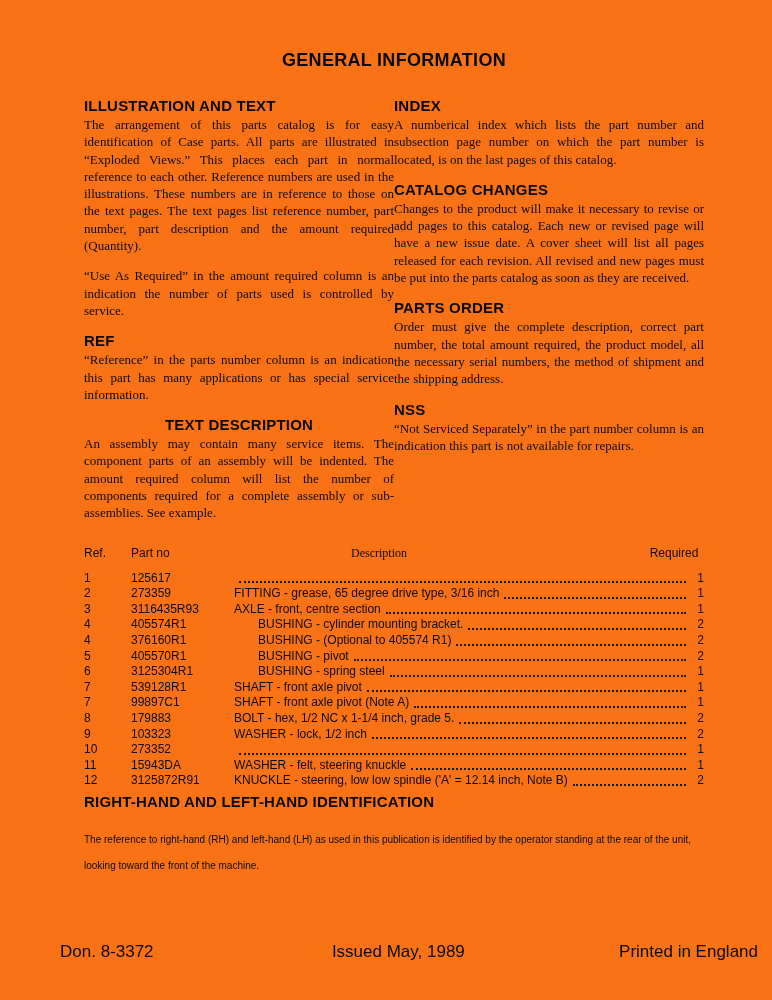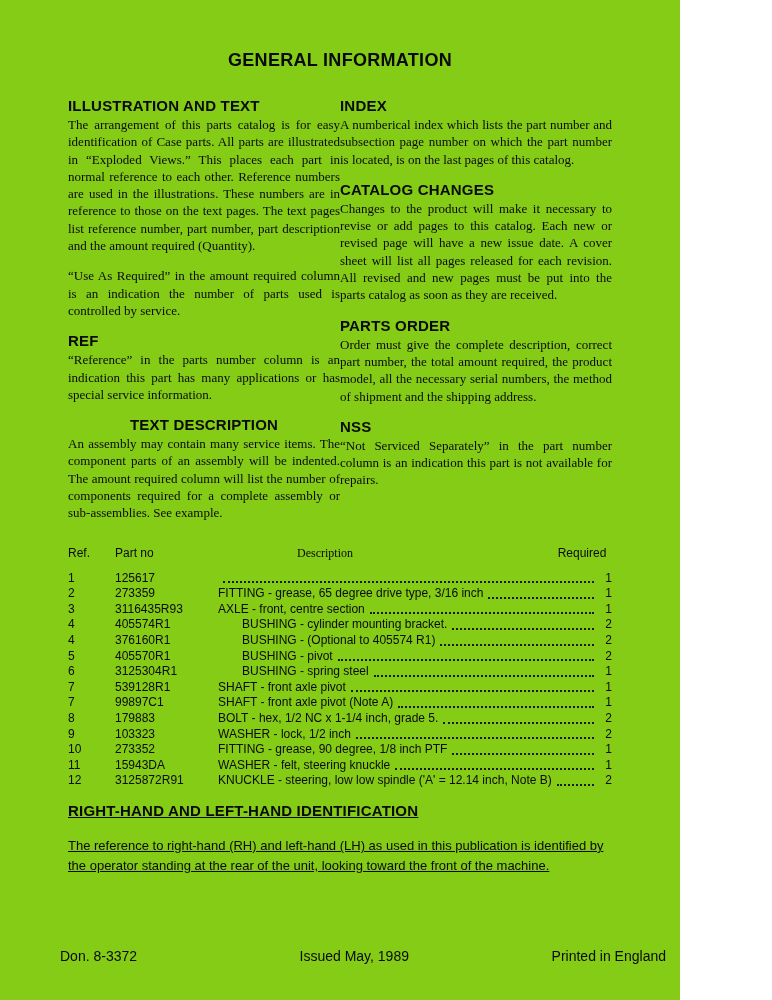--- a/index.html
+++ b/index.html
@@ -5,12 +5,13 @@
   * { box-sizing: border-box; }
   html, body { margin: 0; padding: 0; background: #ffffff; }
   .page {
-    width: 680px; height: 1000px;
+    width: 772px; height: 1000px;
     position: relative;
-    background: #84cc16;
+    background: #f97316;
     color: #0a0a0a;
     font-family: "Liberation Sans", sans-serif;
     overflow: hidden;
+    padding-left: 16px;
   }
   .content { padding: 50px 68px 0 68px; }
 

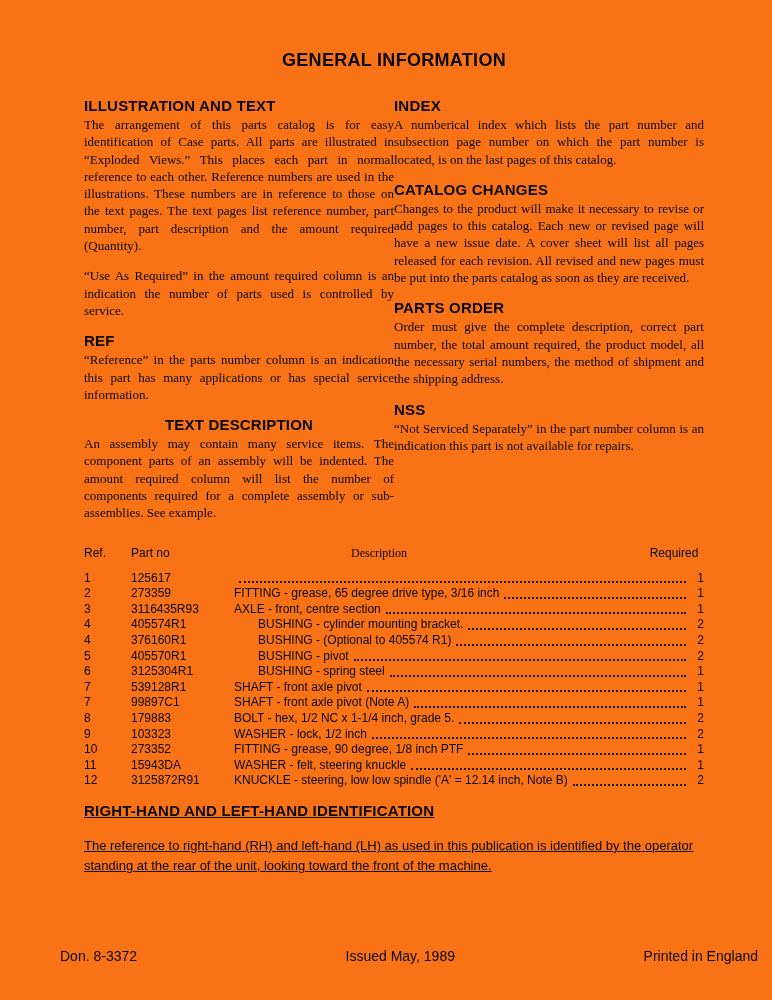--- a/index.html
+++ b/index.html
@@ -245,7 +245,6 @@
         <span class="c-ref">10</span>
         <span class="c-part">273352</span>
         <span class="c-desc">
-            <span class="desc-text">FITTING - grease, 90 degree, 1/8 inch PTF</span>
             <span class="leader"></span>
           </span>
         <span class="c-req">1</span>

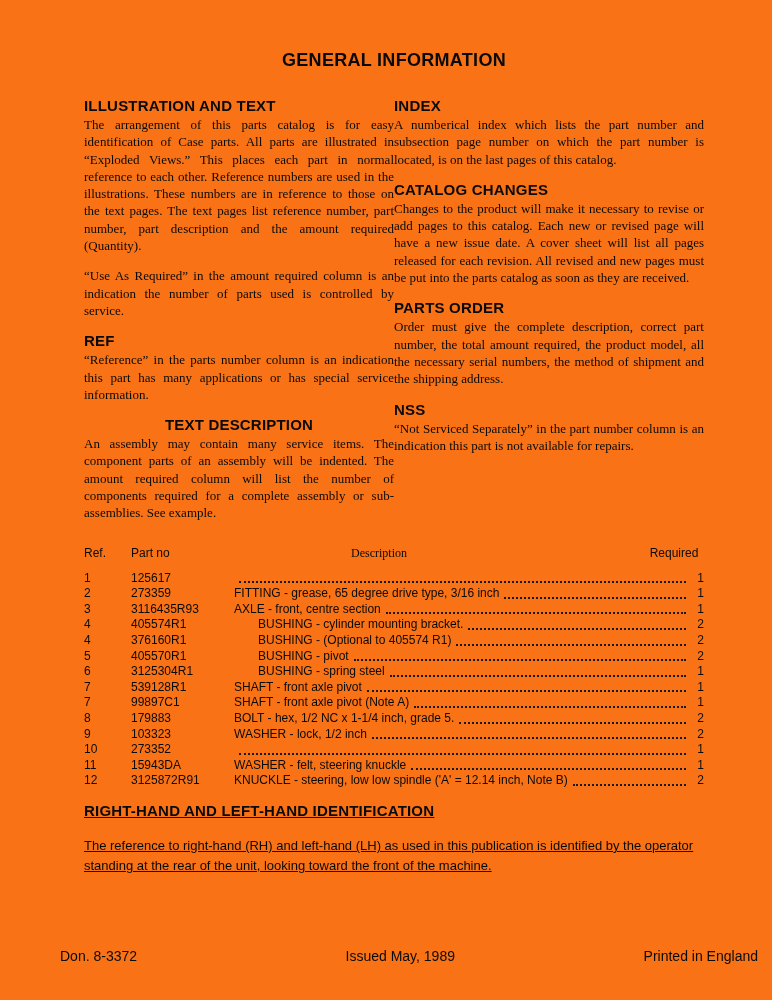--- a/index.html
+++ b/index.html
@@ -71,7 +71,7 @@
   .c-req { width: 14px; text-align: right; }
 
   
-  .rhlh { margin-top: 13px; text-decoration: underline; }
+  .rhlh { margin-top: 4px; }
   .rhlh h2 { font-size: 15px; font-weight: bold; margin: 0; letter-spacing: 0.2px; }
   .rhlh p { font-size: 13px; line-height: 20px; margin: 17px 0 0 0; max-width: 648px; }
 

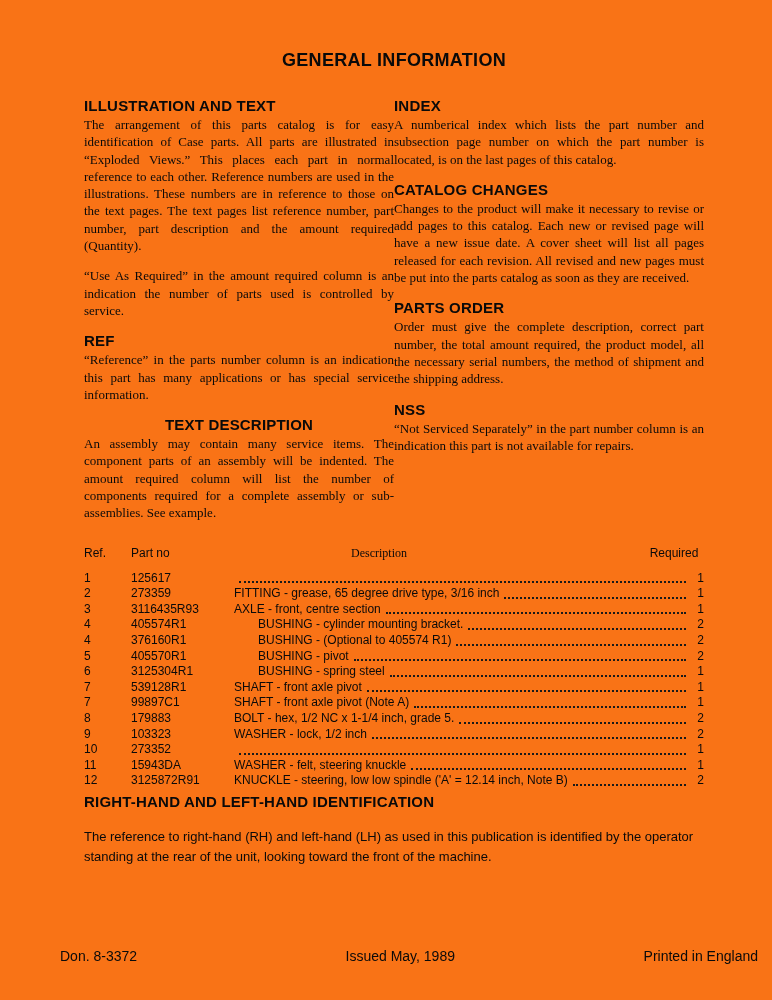--- a/index.html
+++ b/index.html
@@ -73,7 +73,7 @@
   
   .rhlh { margin-top: 4px; }
   .rhlh h2 { font-size: 15px; font-weight: bold; margin: 0; letter-spacing: 0.2px; }
-  .rhlh p { font-size: 13px; line-height: 20px; margin: 17px 0 0 0; max-width: 648px; }
+  .rhlh p { font-size: 10px; line-height: 26px; margin: 17px 0 0 0; max-width: 648px; }
 
   
   .footer {

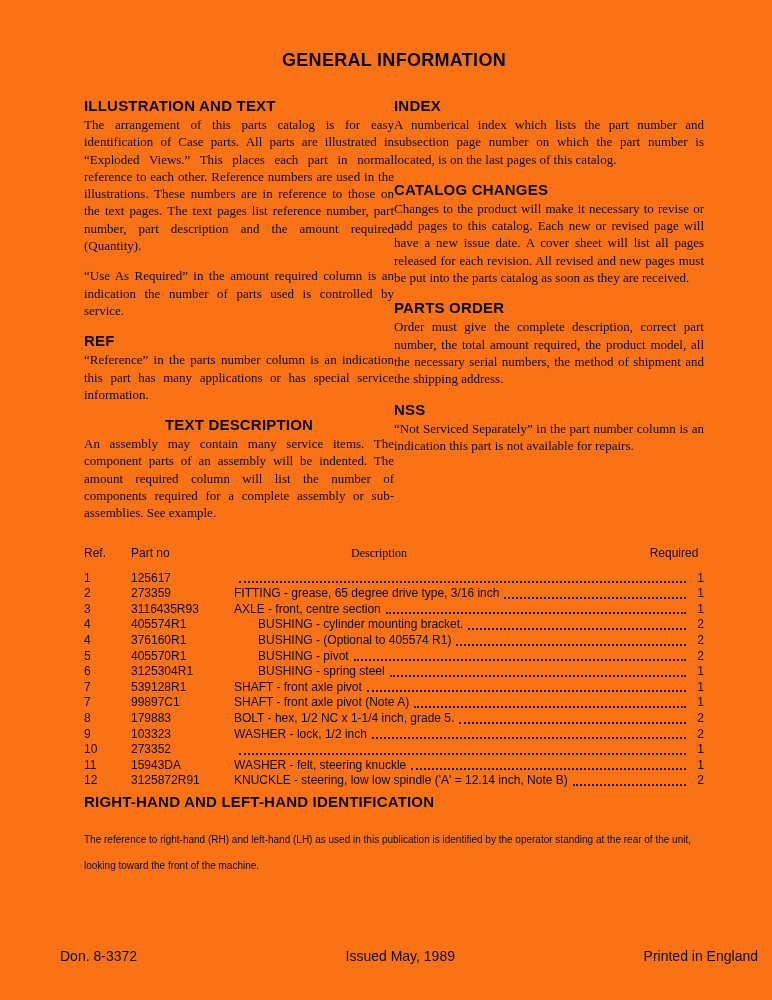--- a/index.html
+++ b/index.html
@@ -78,8 +78,8 @@
   
   .footer {
     position: absolute;
-    left: 60px; right: 14px; bottom: 36px;
-    font-size: 14px;
+    left: 60px; right: 14px; bottom: 42px;
+    font-size: 17px;
     height: 16px;
   }
   .footer .f-left { position: absolute; left: 0; }

